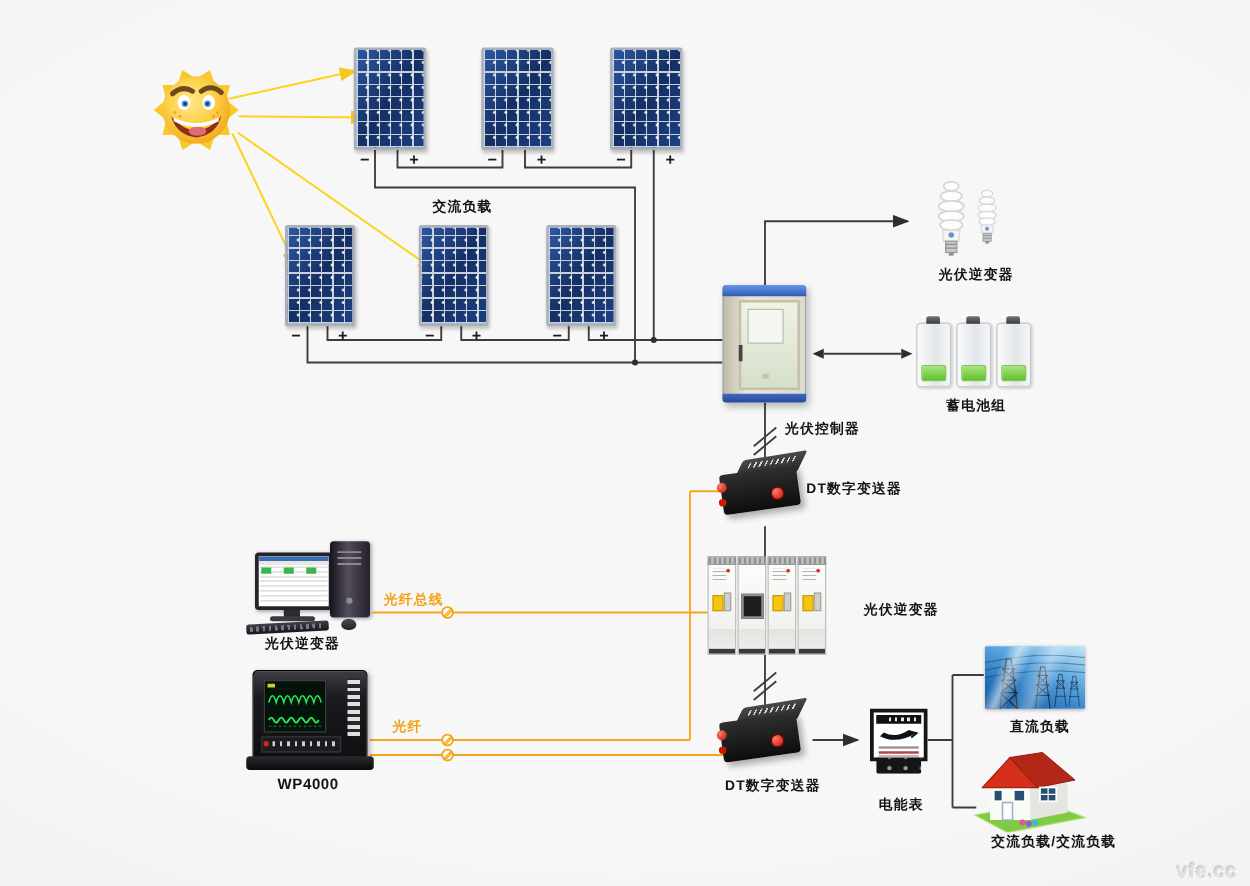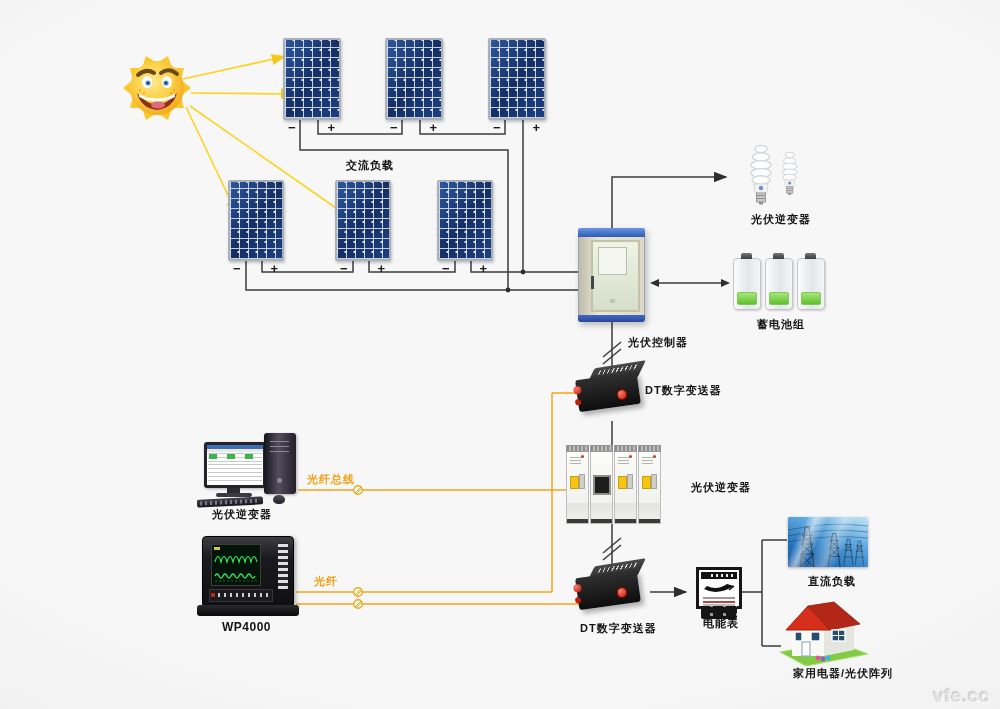--- a/index.html
+++ b/index.html
@@ -402,7 +402,7 @@
   <div class="lbl" style="left:645px;top:383px;">DT数字变送器</div>
   <div class="lbl" style="left:691px;top:480px;">光伏逆变器</div>
   <div class="lbl" style="left:580px;top:621px;">DT数字变送器</div>
-  <div class="lbl" style="left:703px;top:616px;text-align:right;">电能表</div>
+  <div class="lbl" style="left:703px;top:636px;text-align:right;">电能表</div>
   <div class="lbl" style="left:808px;top:574px;">直流负载</div>
   <div class="lbl" style="left:793px;top:666px;">家用电器/光伏阵列</div>
   <div class="lbl" style="left:212px;top:507px;">光伏逆变器</div>

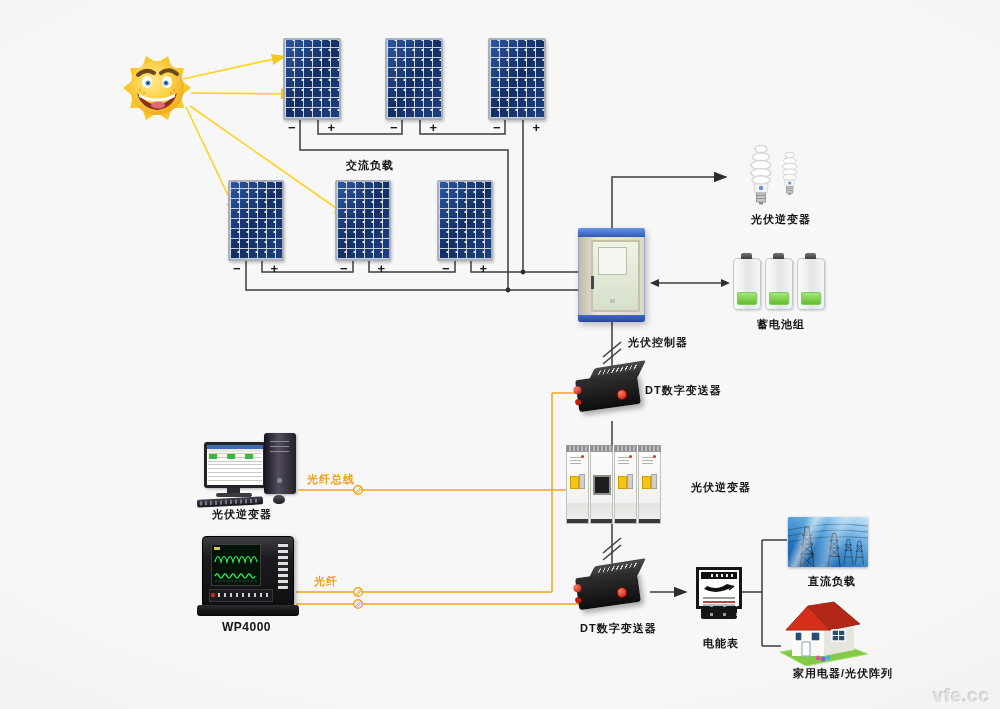--- a/index.html
+++ b/index.html
@@ -404,7 +404,7 @@
   <div class="lbl" style="left:580px;top:621px;">DT数字变送器</div>
   <div class="lbl" style="left:703px;top:636px;text-align:right;">电能表</div>
   <div class="lbl" style="left:808px;top:574px;">直流负载</div>
-  <div class="lbl" style="left:793px;top:666px;">家用电器/光伏阵列</div>
+  <div class="lbl" style="left:793px;top:666px;">交流负载/交流负载</div>
   <div class="lbl" style="left:212px;top:507px;">光伏逆变器</div>
   <div class="lbl" style="left:222px;top:620px;font-size:12px;letter-spacing:.5px;">WP4000</div>
   <div class="lbl orange" style="left:307px;top:472px;">光纤总线</div>

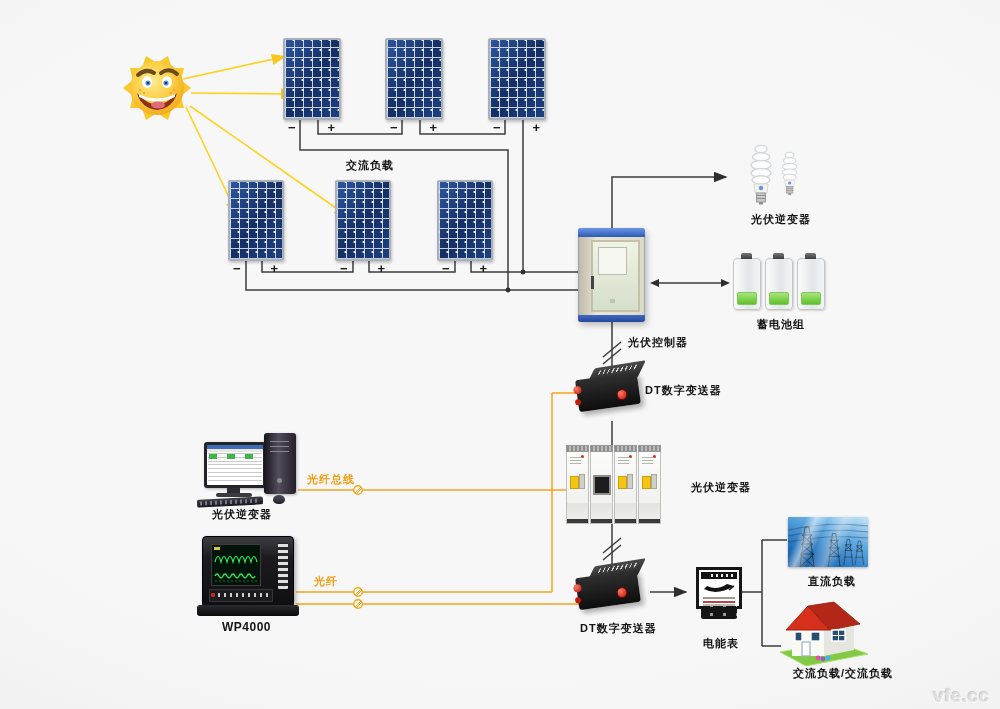--- a/index.html
+++ b/index.html
@@ -136,7 +136,7 @@
   
   .bulbs{left:742px;top:138px;width:62px;height:90px;}
   
-  .wm{position:absolute;right:10px;bottom:2px;z-index:4;font-weight:bold;font-size:19px;letter-spacing:.5px;
+  .wm{position:absolute;right:10px;bottom:2px;z-index:4;font-weight:bold;font-size:16px;letter-spacing:.5px;
     color:#e0e0e0;text-shadow:1px 1px 0 #fafafa,-1px -1px 1px #c6c6c6;}
 </style>
 </head>

